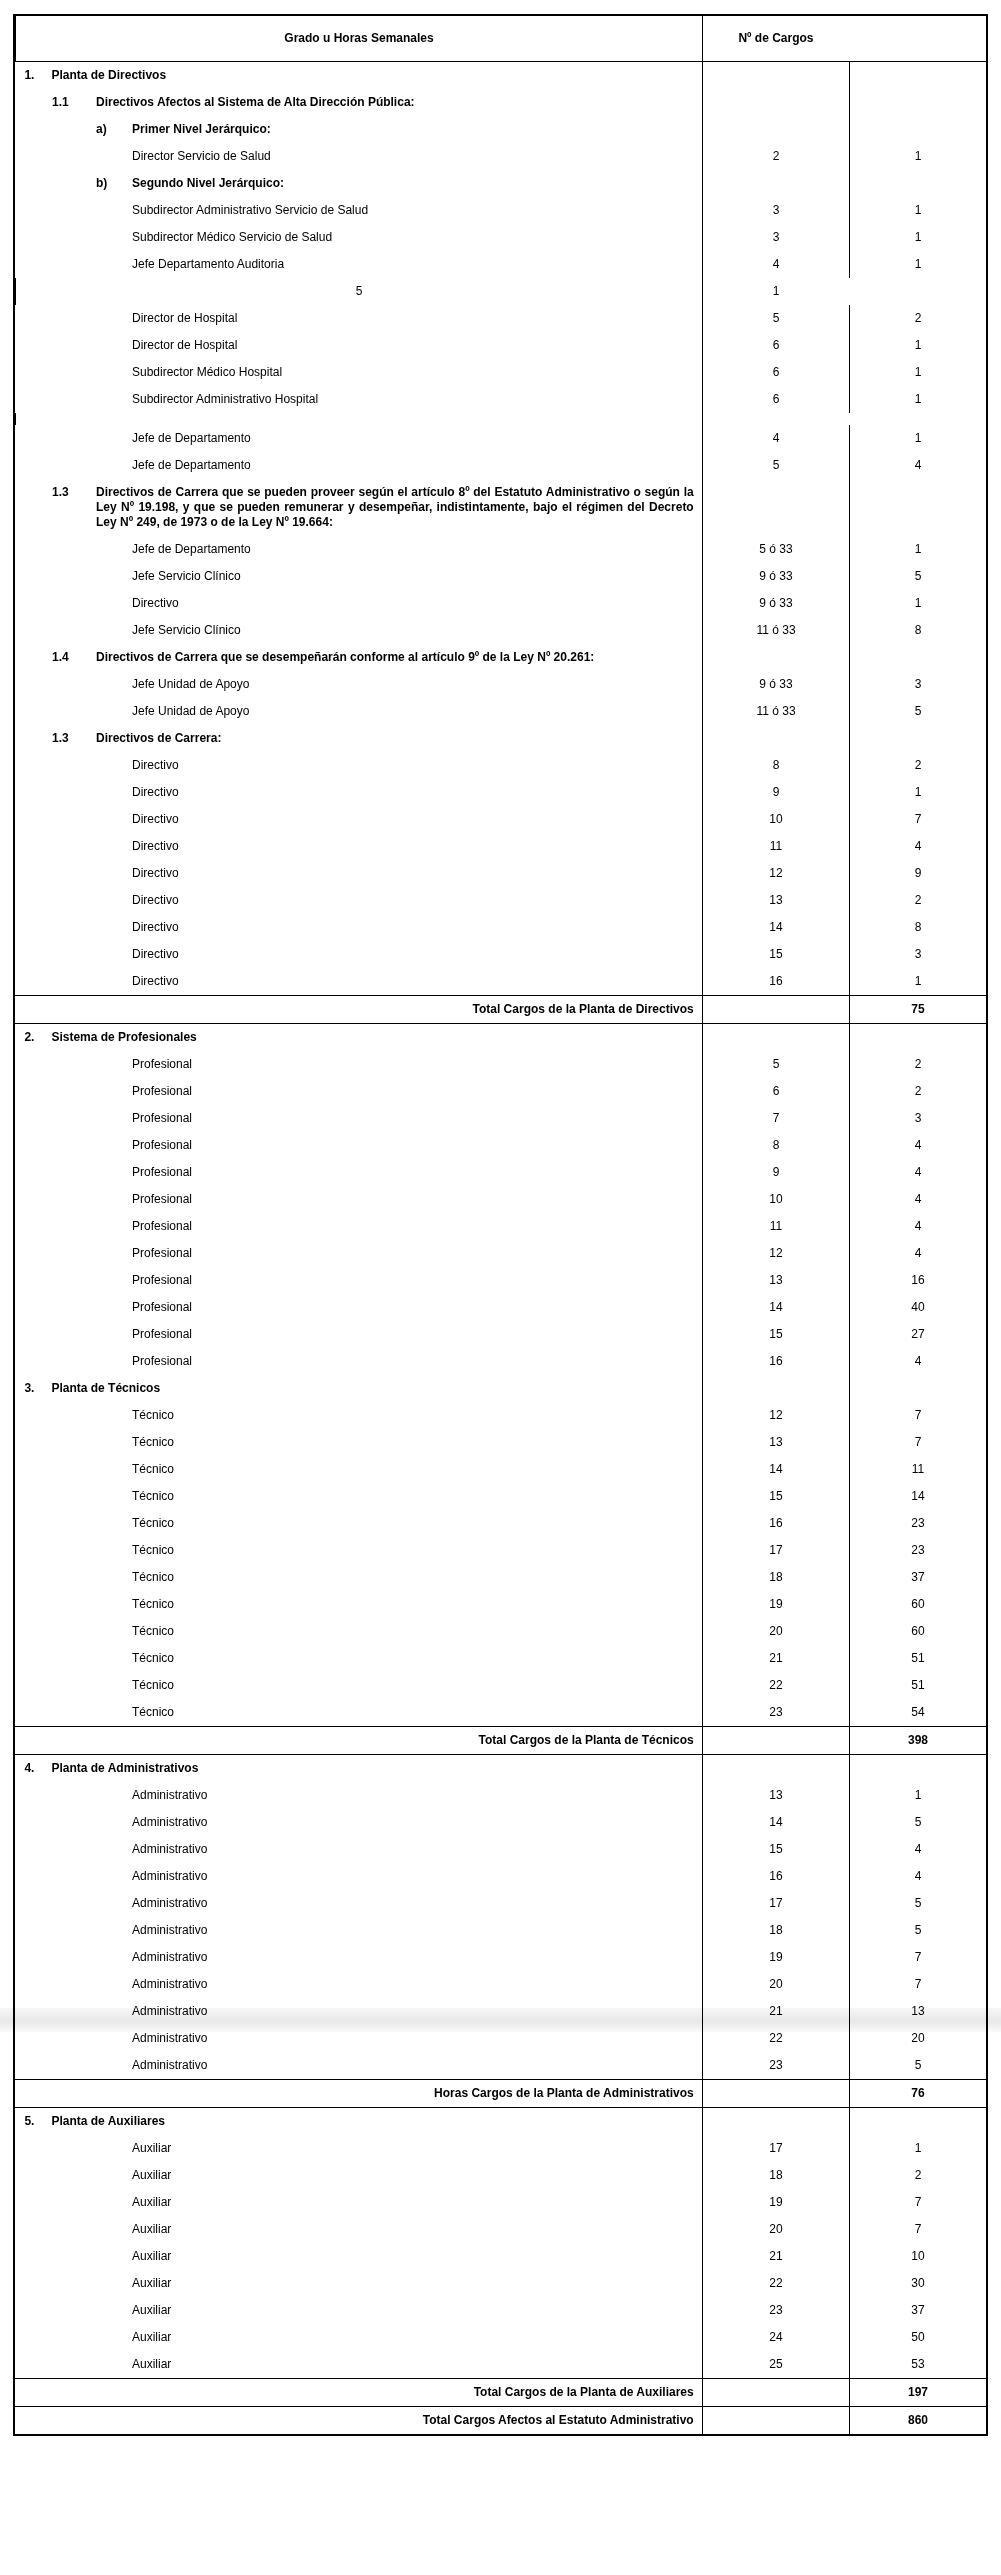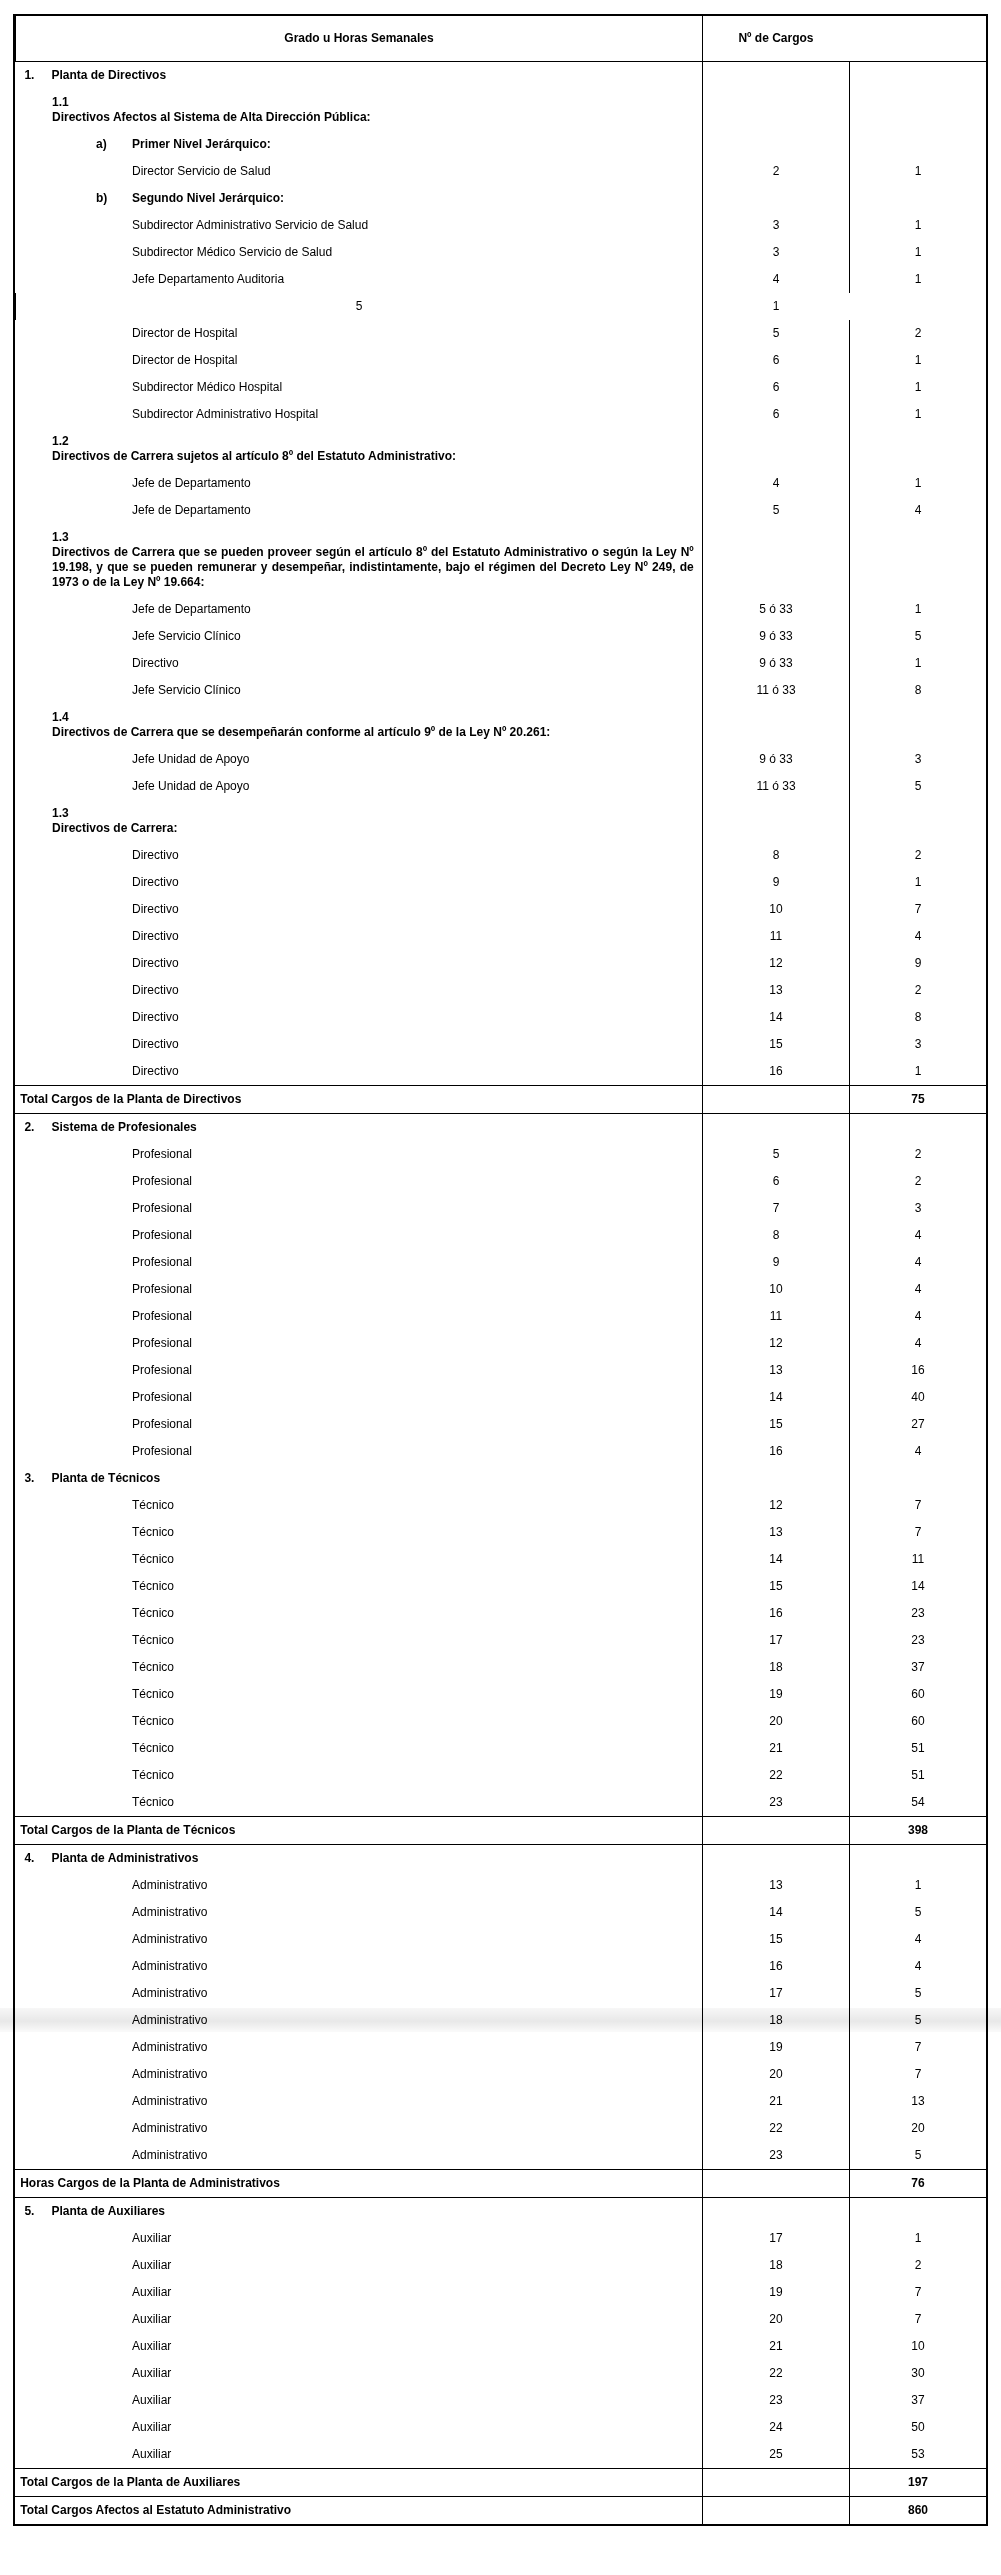--- a/index.html
+++ b/index.html
@@ -58,7 +58,7 @@
   .txt { flex: 1; }
   .row-section .c1 { padding-left: 9.4px; font-weight: 700; }
   .row-section .num { width: 27px; }
-  .row-sub .c1 { padding-left: 37px; font-weight: 700; flex-direction: column; }
+  .row-sub .c1 { padding-left: 37px; font-weight: 700; }
   .row-sub .num { width: 44px; }
   .row-sub .txt { text-align: justify; text-align-last: left; }
   .row-letter .c1 { padding-left: 81px; font-weight: 700; }

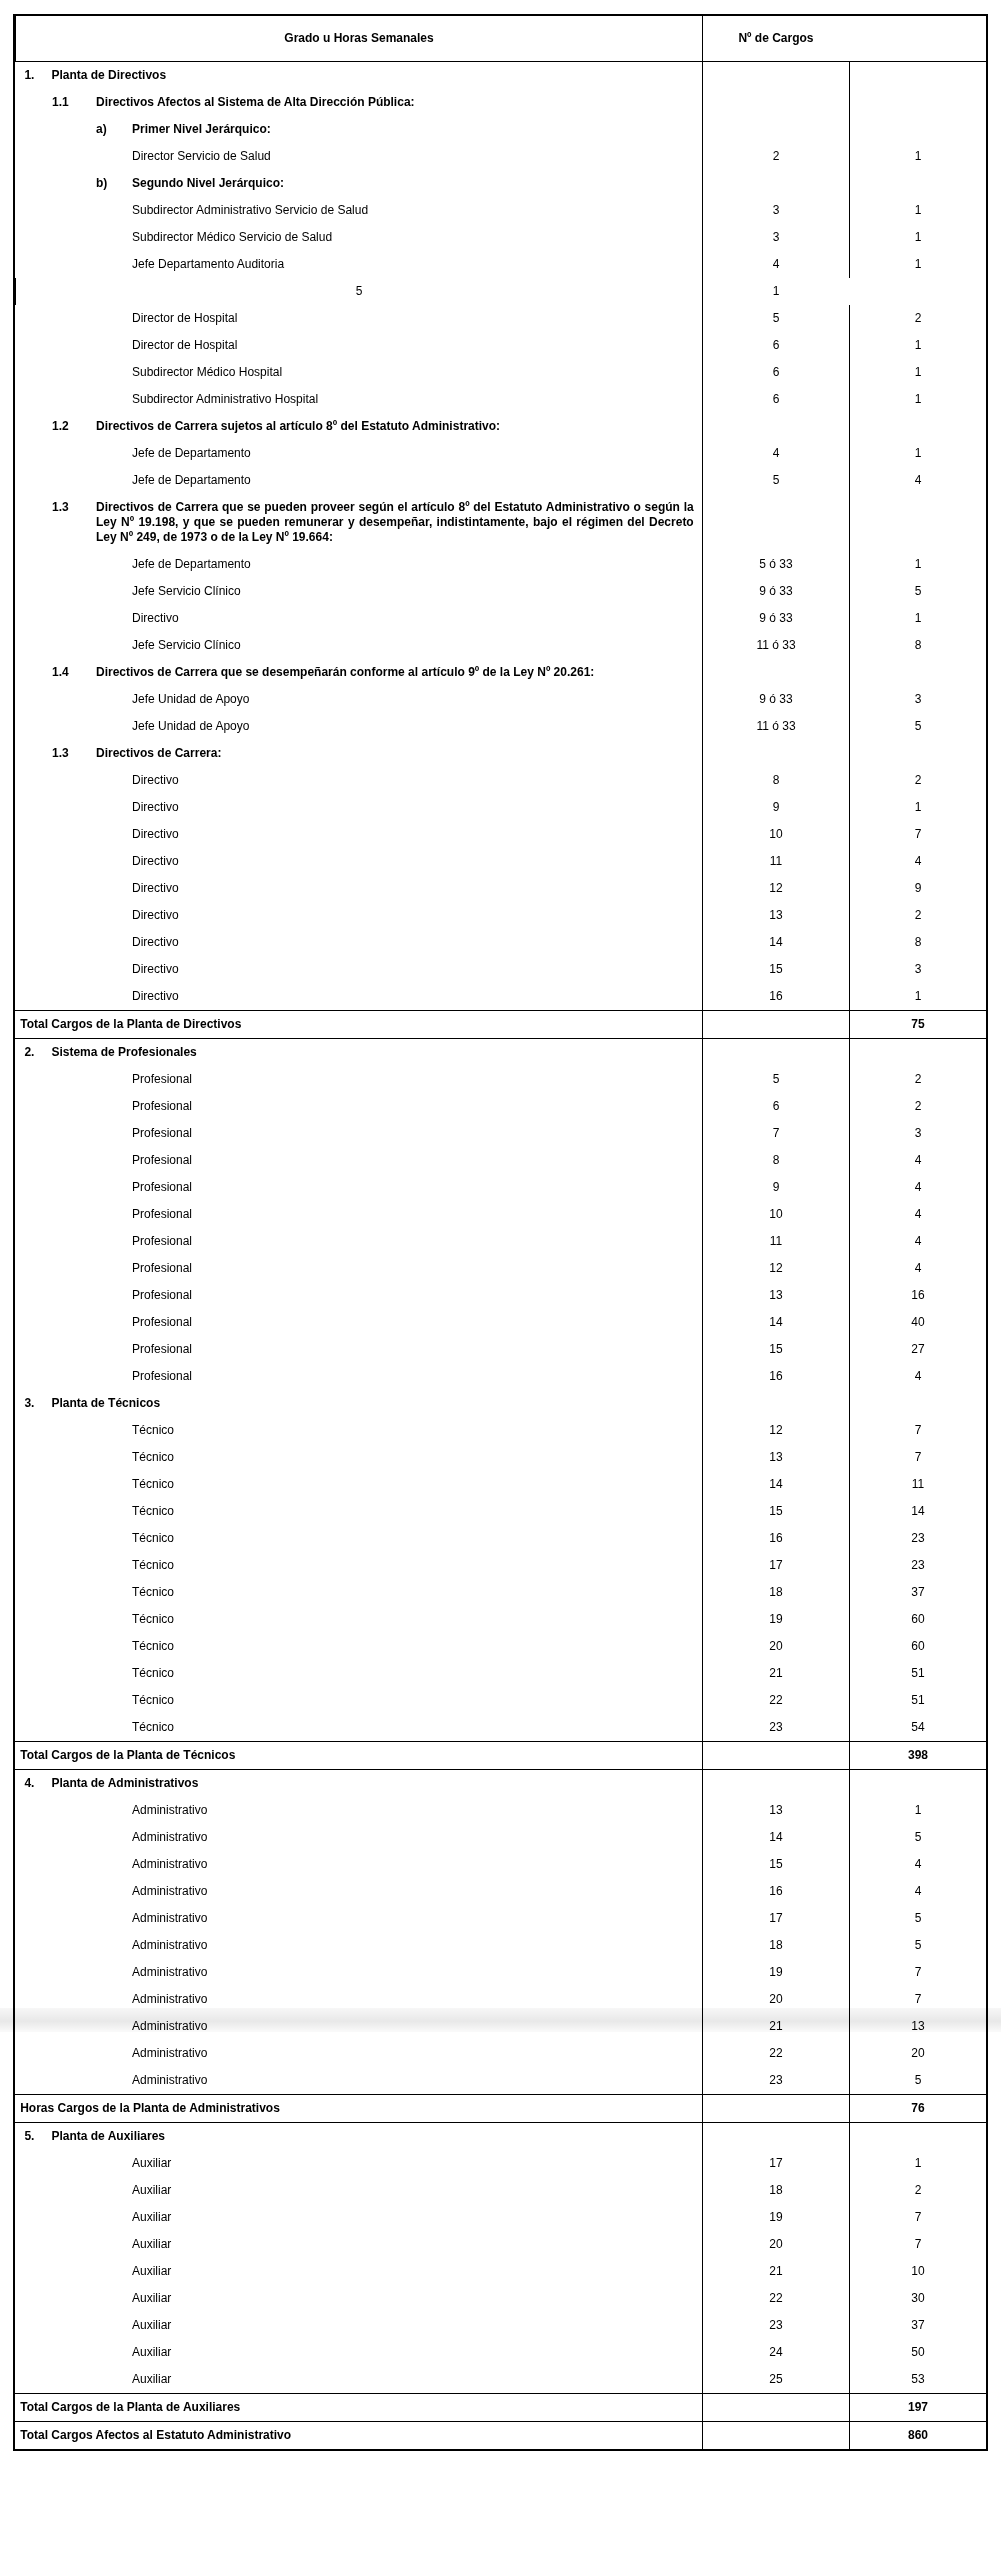--- a/index.html
+++ b/index.html
@@ -200,10 +200,6 @@
           <div class="cell c3">1</div>
         </div>
         <div class="row row-sub">
-          <div class="cell c1">
-            <span class="num">1.2</span>
-            <span class="txt">Directivos de Carrera sujetos al artículo 8º del Estatuto Administrativo:</span>
-          </div>
           <div class="cell c2"></div>
           <div class="cell c3"></div>
         </div>

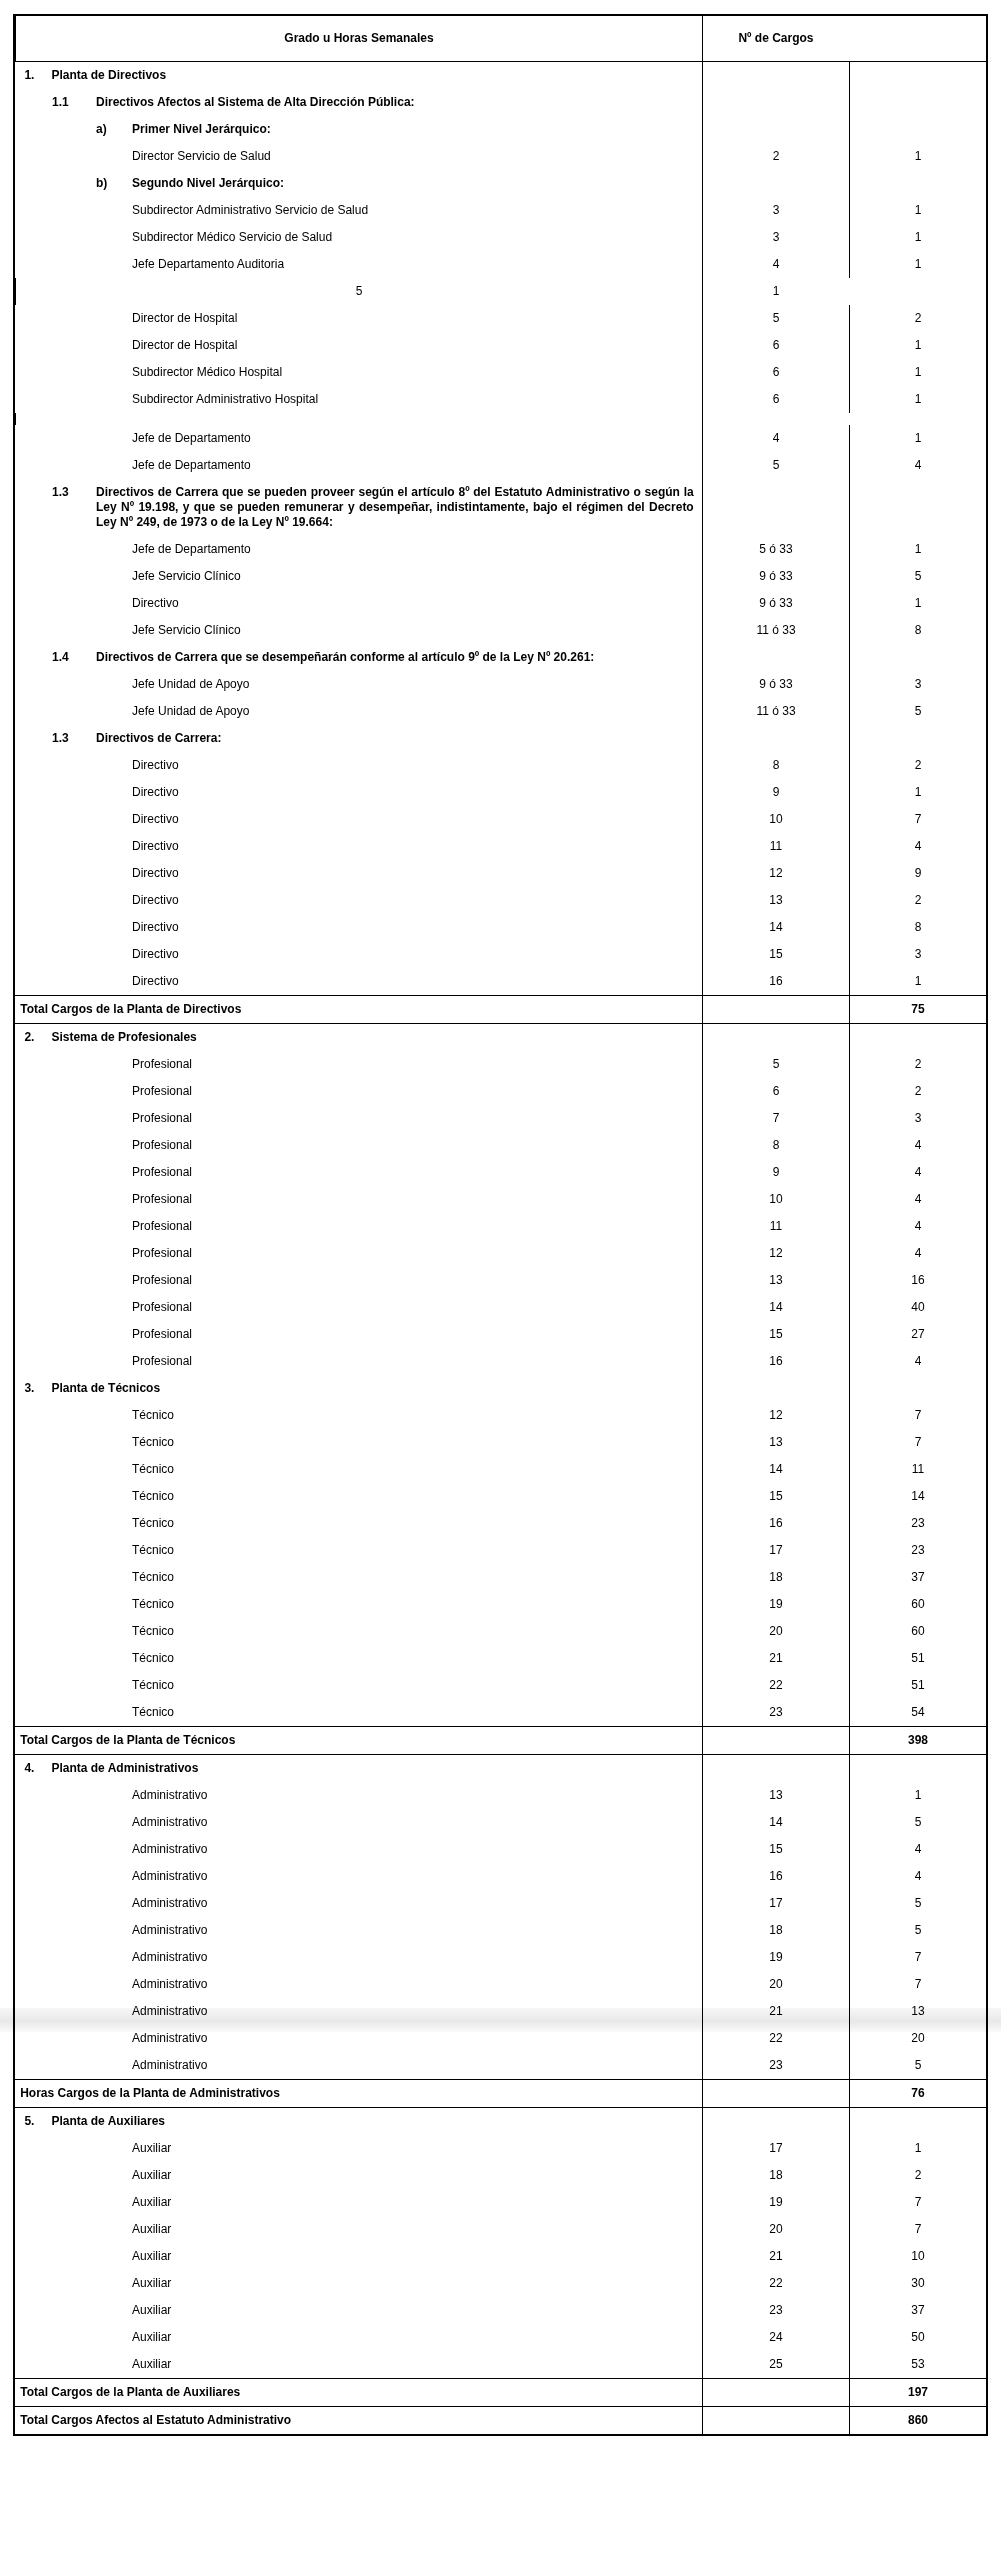--- a/index.html
+++ b/index.html
@@ -74,7 +74,7 @@
   .row-grand { border-bottom: 0; }
   .row-total .c1, .row-grand .c1 {
     display: block;
-    text-align: left;
+    text-align: right;
     padding-left: 5.2px;
   }
   

